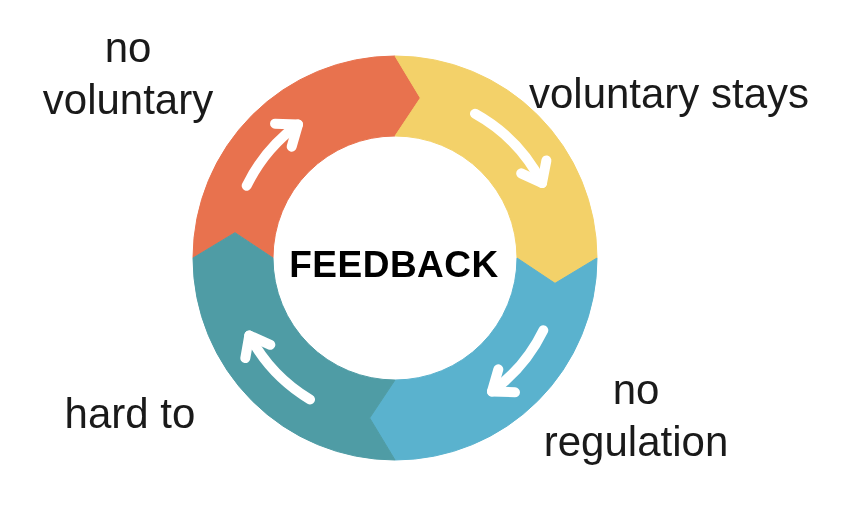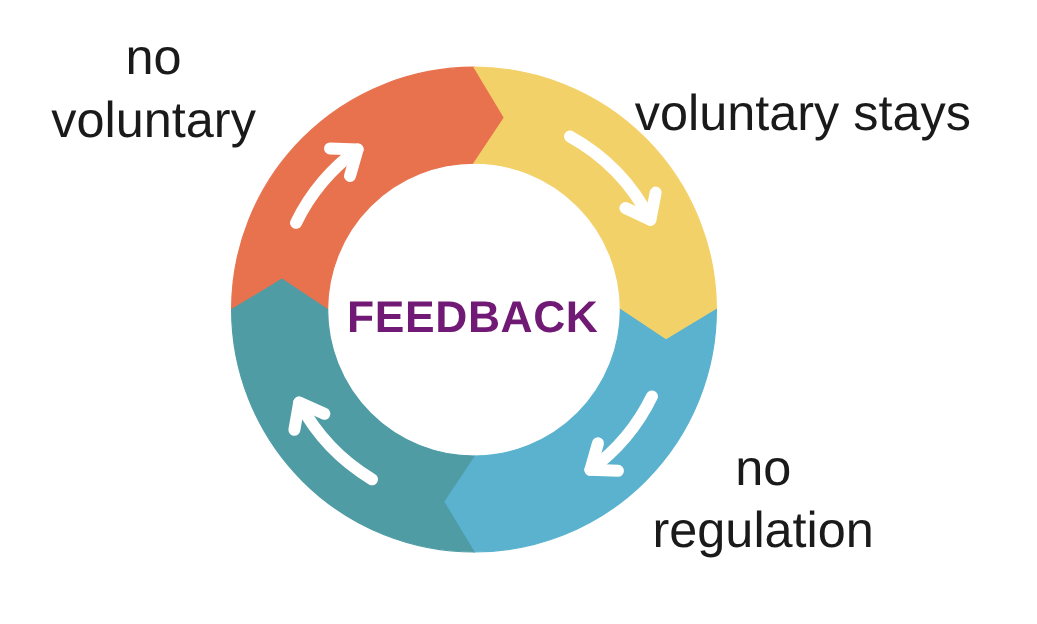--- a/index.html
+++ b/index.html
@@ -30,7 +30,7 @@
     font-size: 37px;
     line-height: 46px;
     letter-spacing: 0.5px;
-    color: #701a75;
+    color: #000000;
     white-space: nowrap;
   }
   .center-label span { display: block; }

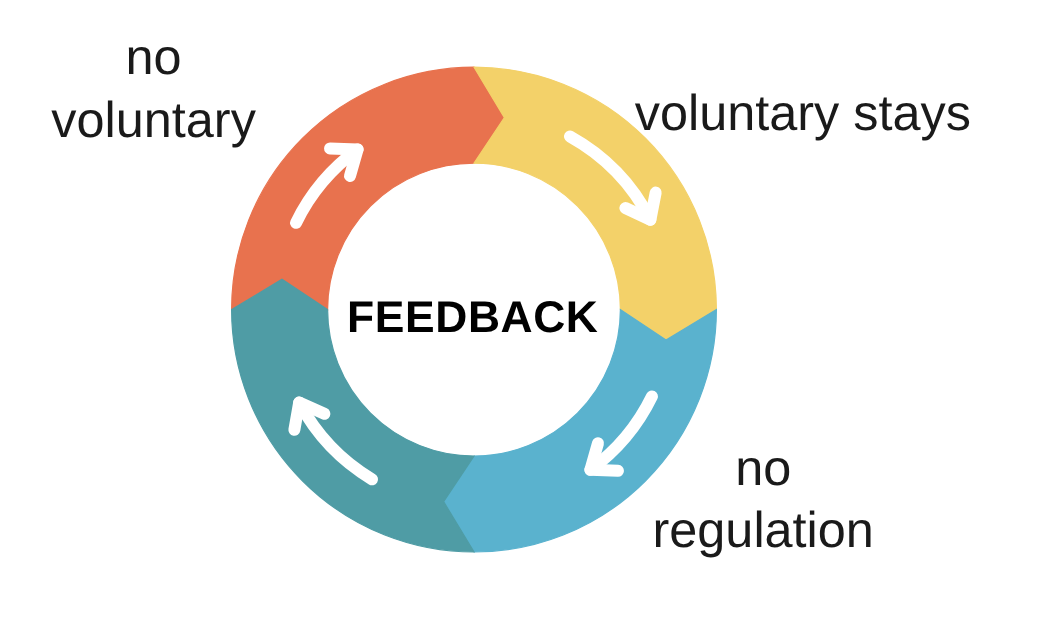--- a/index.html
+++ b/index.html
@@ -74,6 +74,7 @@
   </div>
 
   <div class="seg-label pos-bottom-left">
+    <span>hard to</span>
   </div>
 
   <div class="center-label" style="left:394px; top:265px;">

